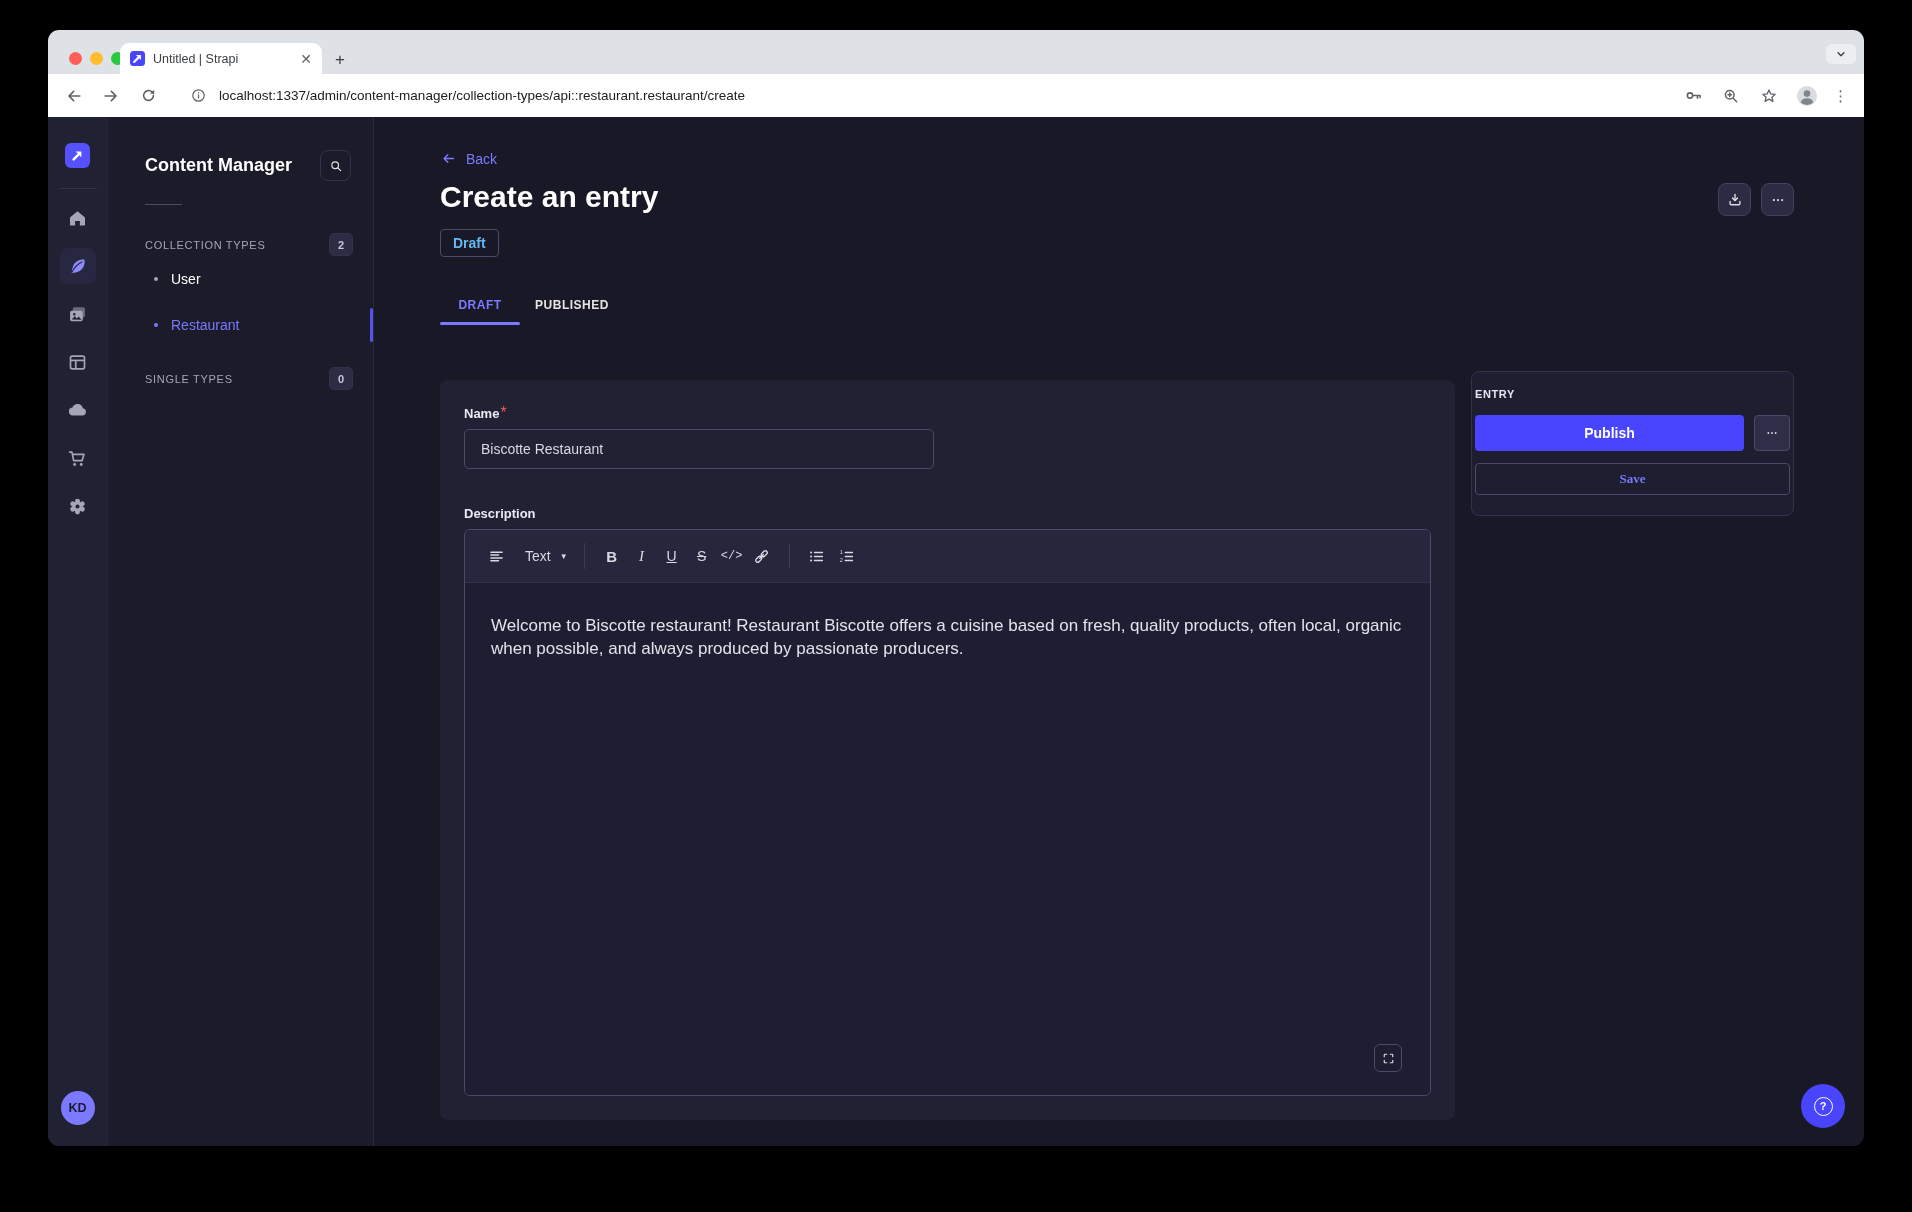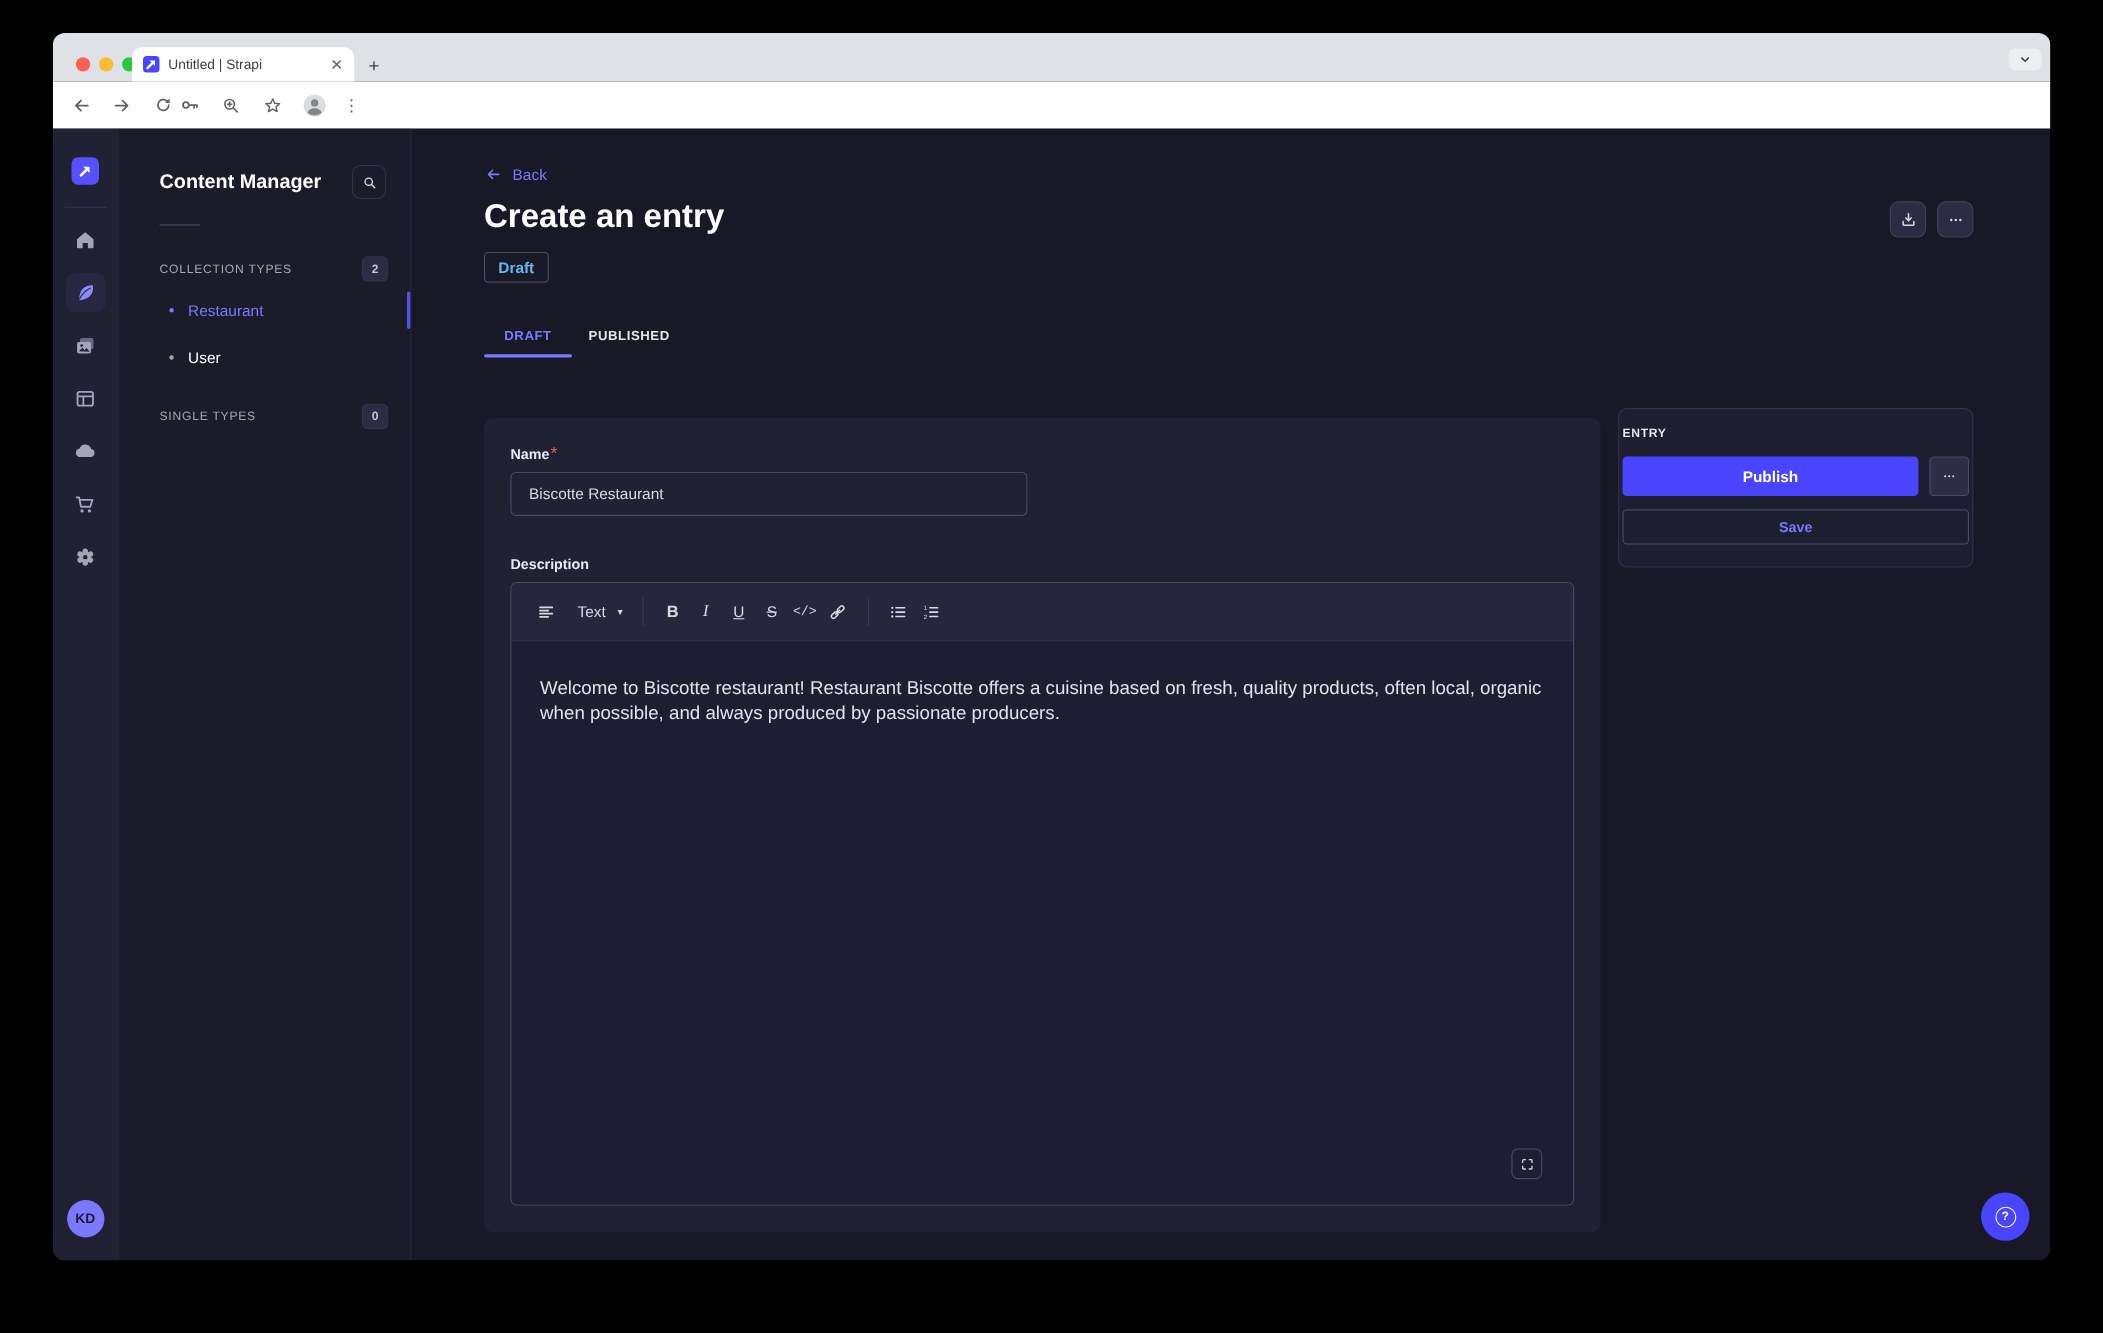--- a/index.html
+++ b/index.html
@@ -184,6 +184,16 @@
             <polygon points="19.2,4.6 19.2,10 13.8,9.4" fill="#5f6368"></polygon>
           </svg>
       </span>
+    </div>
+    <div class="urlbox">
+      <span class="nav-ic">
+        <svg width="17" height="17" viewBox="0 0 24 24">
+            <circle cx="12" cy="12" r="8" fill="none" stroke="#5f6368" stroke-width="1.7"></circle>
+            <rect x="11.2" y="10.6" width="1.7" height="5.4" fill="#5f6368"></rect>
+            <rect x="11.2" y="7.4" width="1.7" height="1.7" fill="#5f6368"></rect>
+          </svg>
+      </span>
+      <span class="url-text">localhost:1337/admin/content-manager/collection-types/api::restaurant.restaurant/create</span>
     </div>
     <div class="right-group">
       <span class="nav-ic">

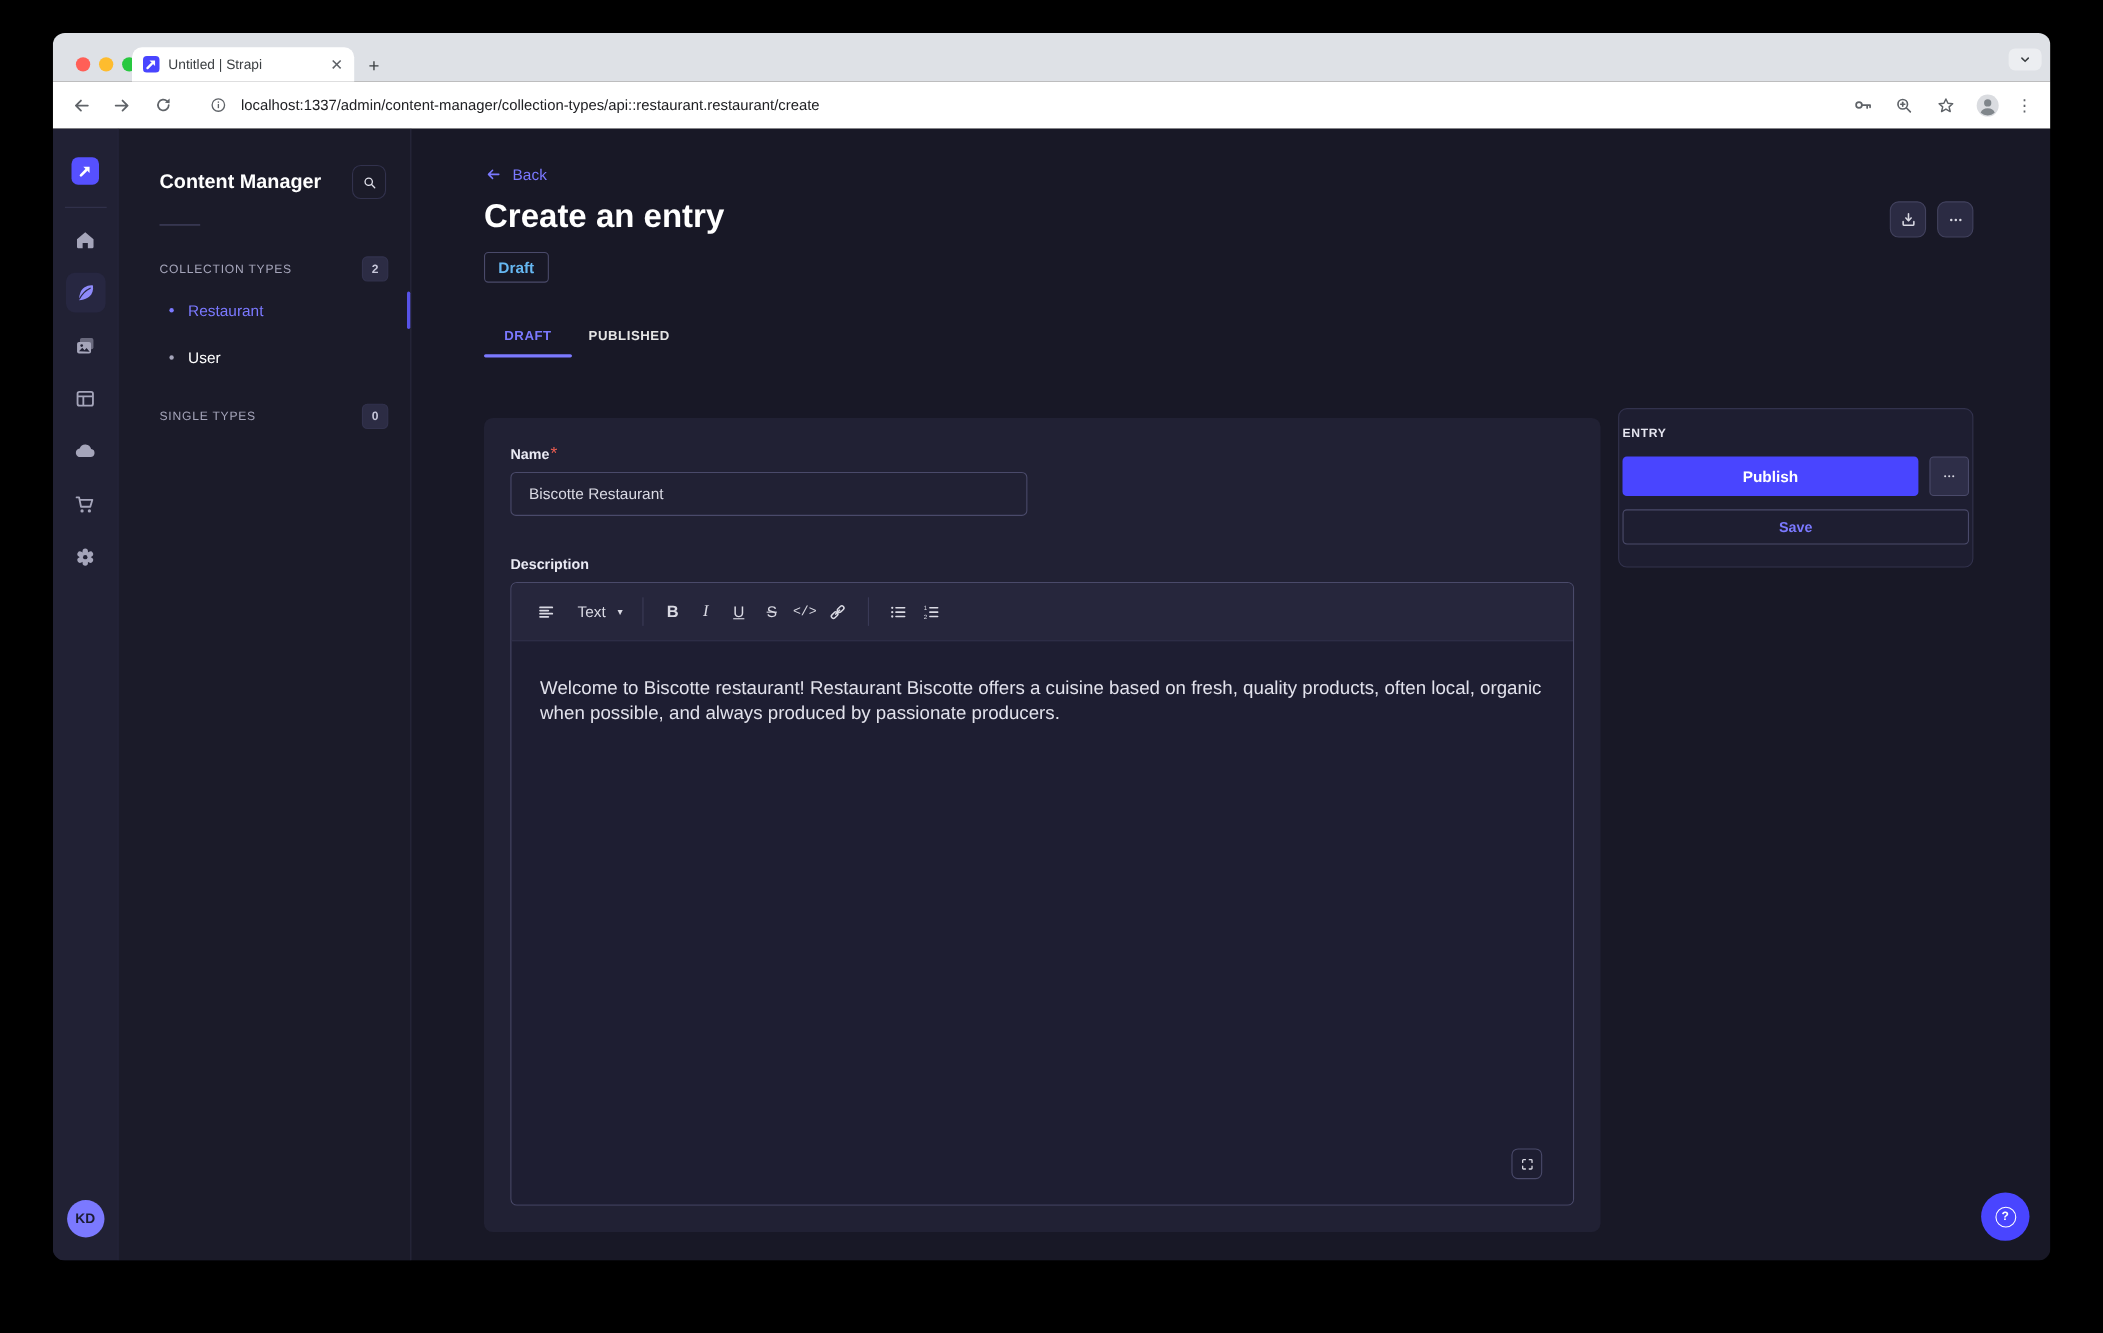--- a/index.html
+++ b/index.html
@@ -304,13 +304,13 @@
         <span class="section-label">COLLECTION TYPES</span>
         <span class="badge">2</span>
       </div>
+      <div class="sn-item">
+        <span class="bullet"></span>
+        <span class="sn-label">User</span>
+      </div>
       <div class="sn-item active sn-first">
         <span class="bullet"></span>
         <span class="sn-label">Restaurant</span>
-      </div>
-      <div class="sn-item">
-        <span class="bullet"></span>
-        <span class="sn-label">User</span>
       </div>
 
       <div class="section-head" style="margin-top:22px;">

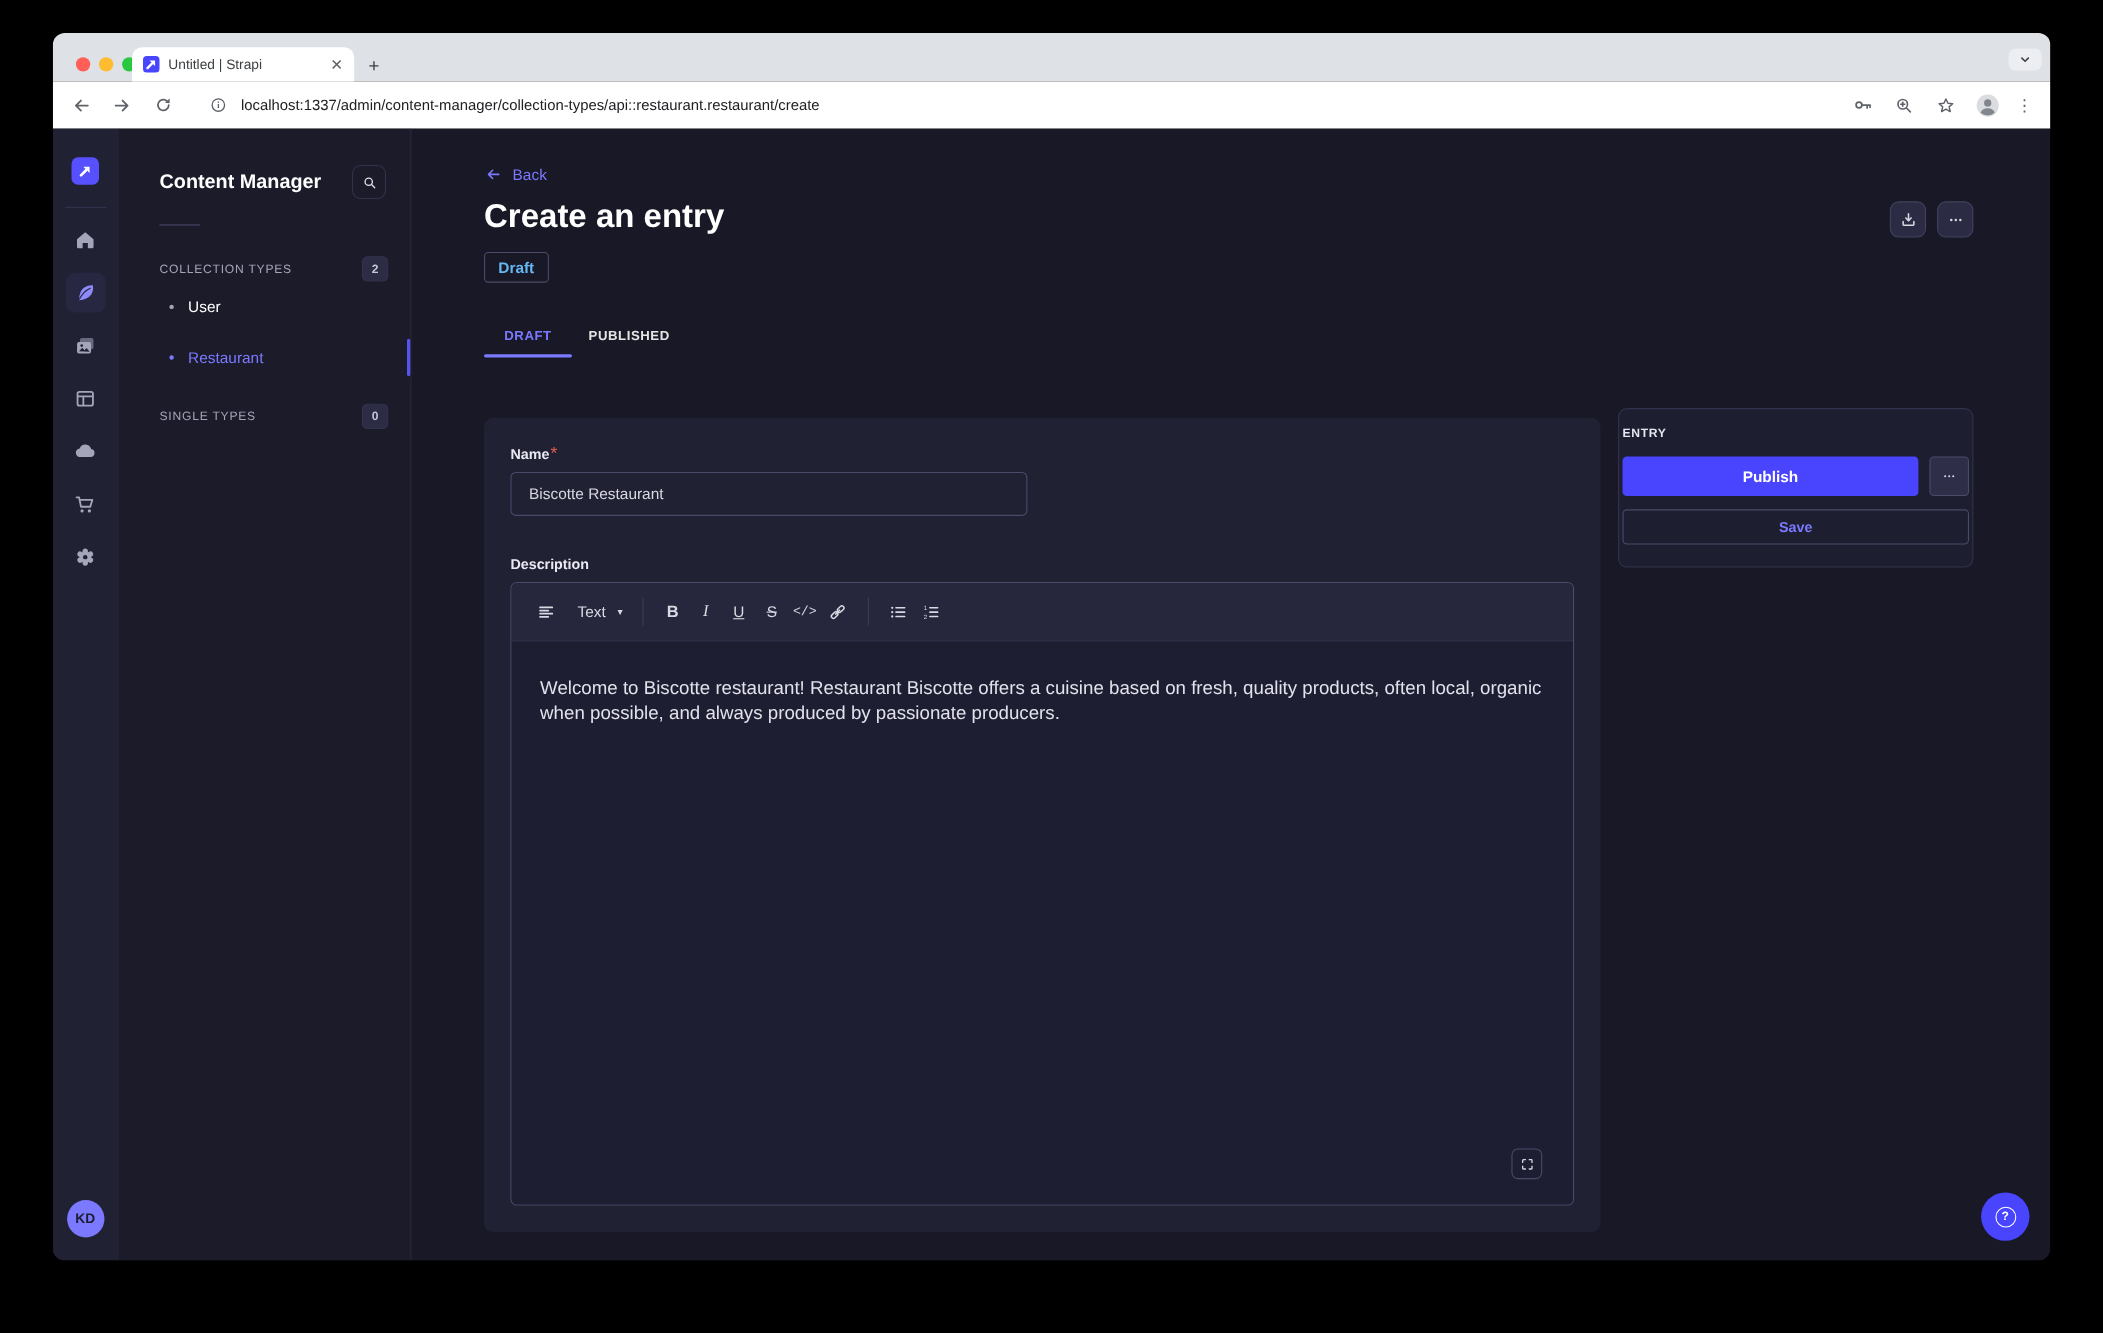--- a/index.html
+++ b/index.html
@@ -128,7 +128,7 @@
                 display:flex; align-items:center; justify-content:center; flex:none; }
   .save-btn { margin-top:12px; width:100%; height:32px; background:transparent; border:1px solid #4a4a6a;
               border-radius:4px; color:#7b79ff; font-size:13px; font-weight:600;
-              font-family:Liberation Sans, sans-serif; }
+              font-family:Liberation Serif, serif; }
 
   .help-btn { position:absolute; right:19px; bottom:18px; width:44px; height:44px; border-radius:50%;
               background:#4945ff; display:flex; align-items:center; justify-content:center; }

